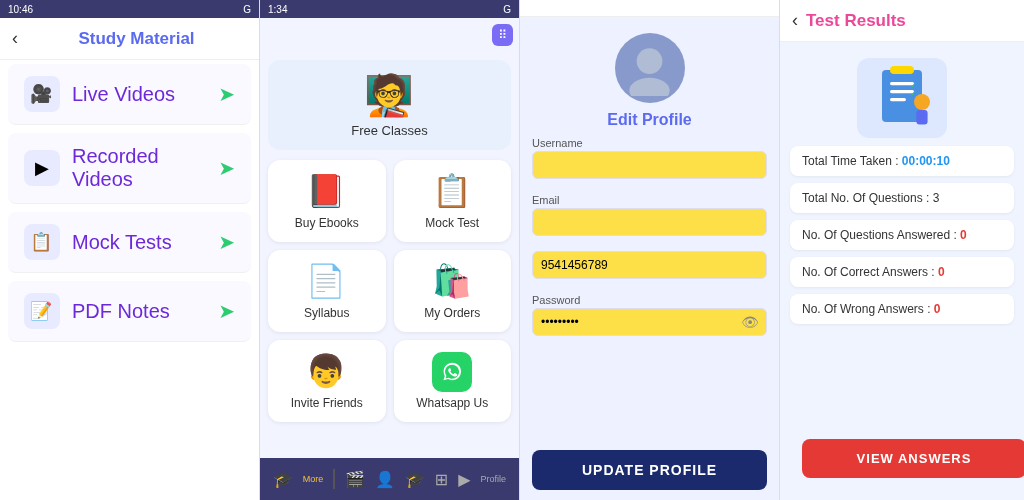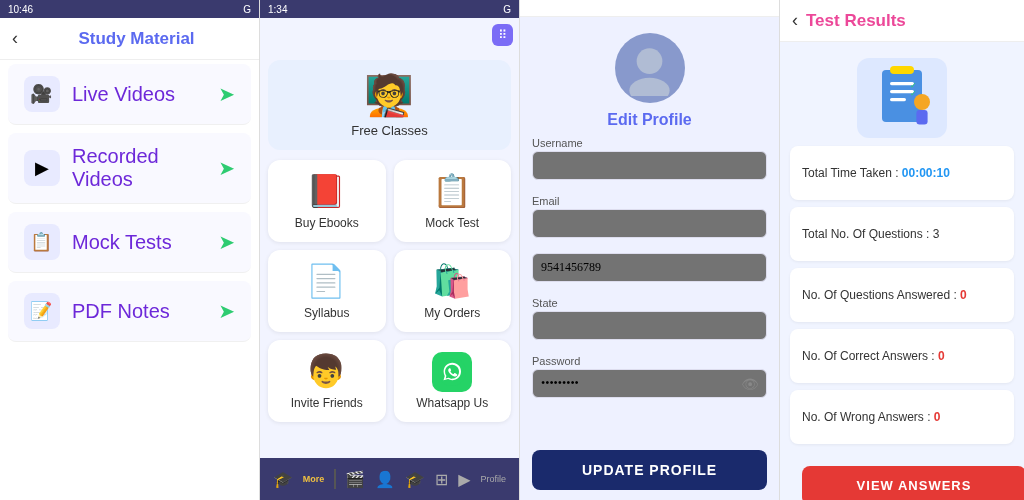--- a/index.html
+++ b/index.html
@@ -329,7 +329,7 @@
     .result-card {
       background: #fff;
       border-radius: 8px;
-      padding: 20px 12px;
+      padding: 8px 12px;
       font-size: 12px;
       color: #333;
       box-shadow: 0 1px 3px rgba(0,0,0,0.06);

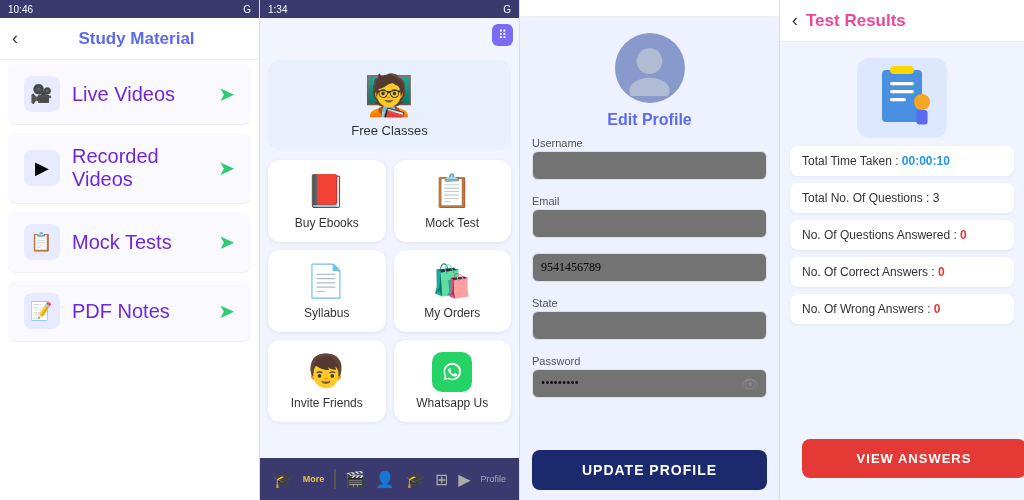--- a/index.html
+++ b/index.html
@@ -246,9 +246,8 @@
       border: 1px solid #dde;
       border-radius: 6px;
       font-size: 12px;
-      background: #737373;
+      background: #fde047;
       outline: none;
-      font-family: Liberation Serif, serif;
     }
     .form-field .pw-wrap {
       position: relative;

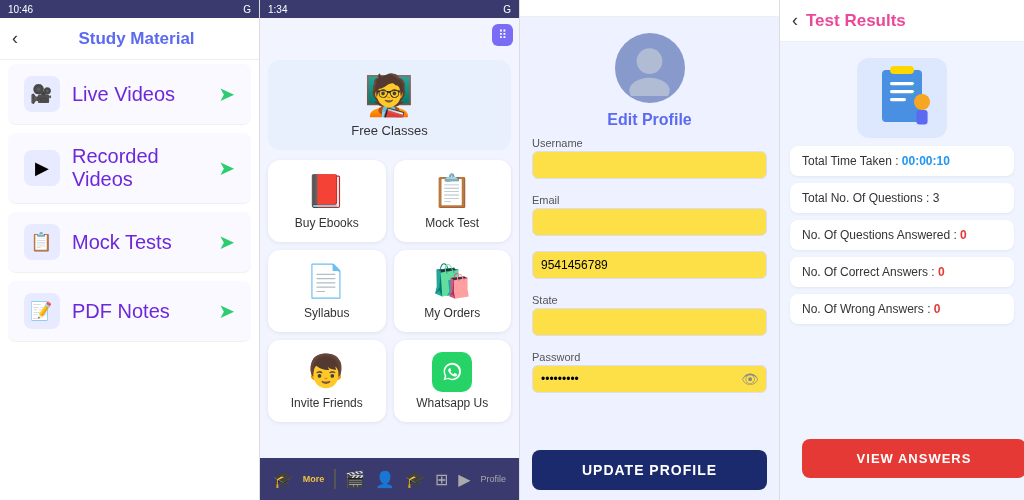--- a/index.html
+++ b/index.html
@@ -489,10 +489,6 @@
       <input type="text" value="9541456789" style="">
     </div>
     <div class="form-field">
-      <label>State</label>
-      <input type="text" placeholder="" style="">
-    </div>
-    <div class="form-field">
       <label>Password</label>
       <div class="pw-wrap">
         <input type="password" value="123456789" style="">

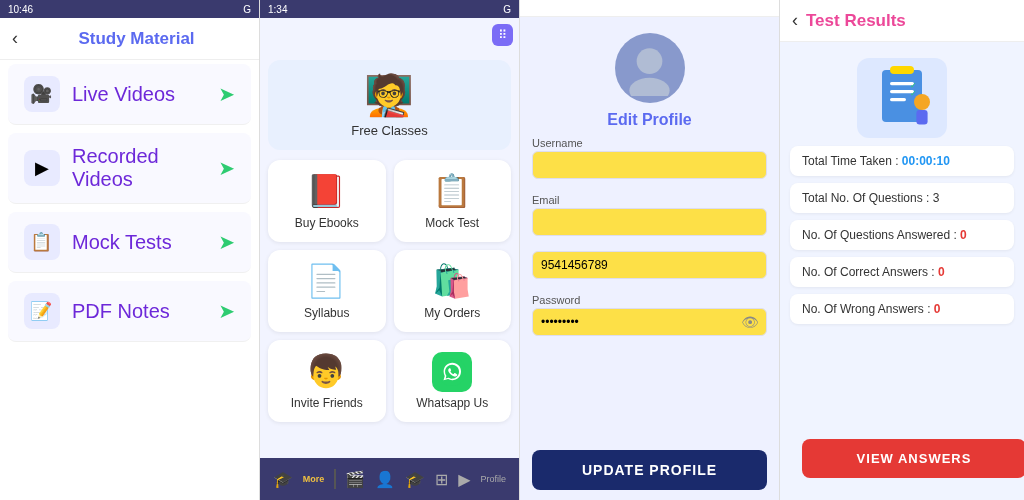--- a/index.html
+++ b/index.html
@@ -179,7 +179,7 @@
       cursor: pointer;
     }
     .bottom-item .b-icon { font-size: 16px; }
-    .bottom-item.active { color: #f0c040; font-weight: bold; }
+    .bottom-item.active { color: #f0c040; }
     .bottom-sep {
       width: 2px;
       height: 20px;

